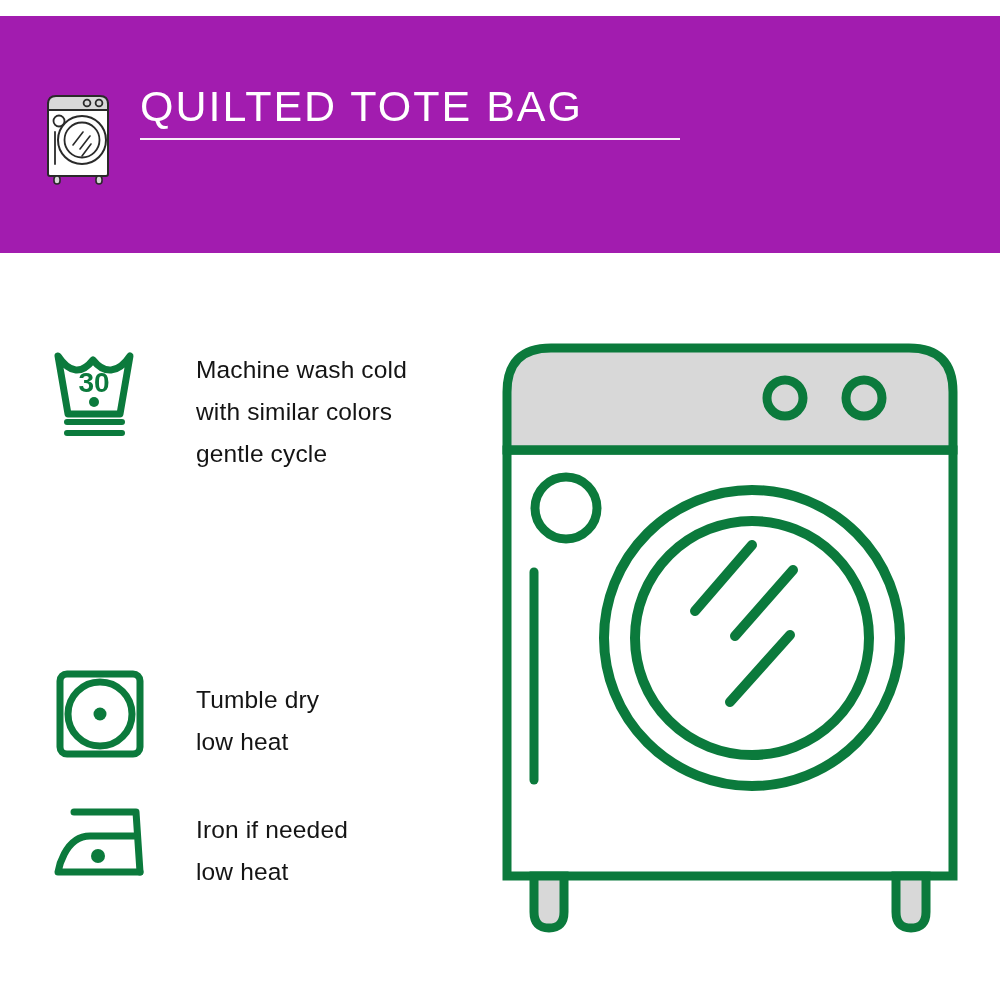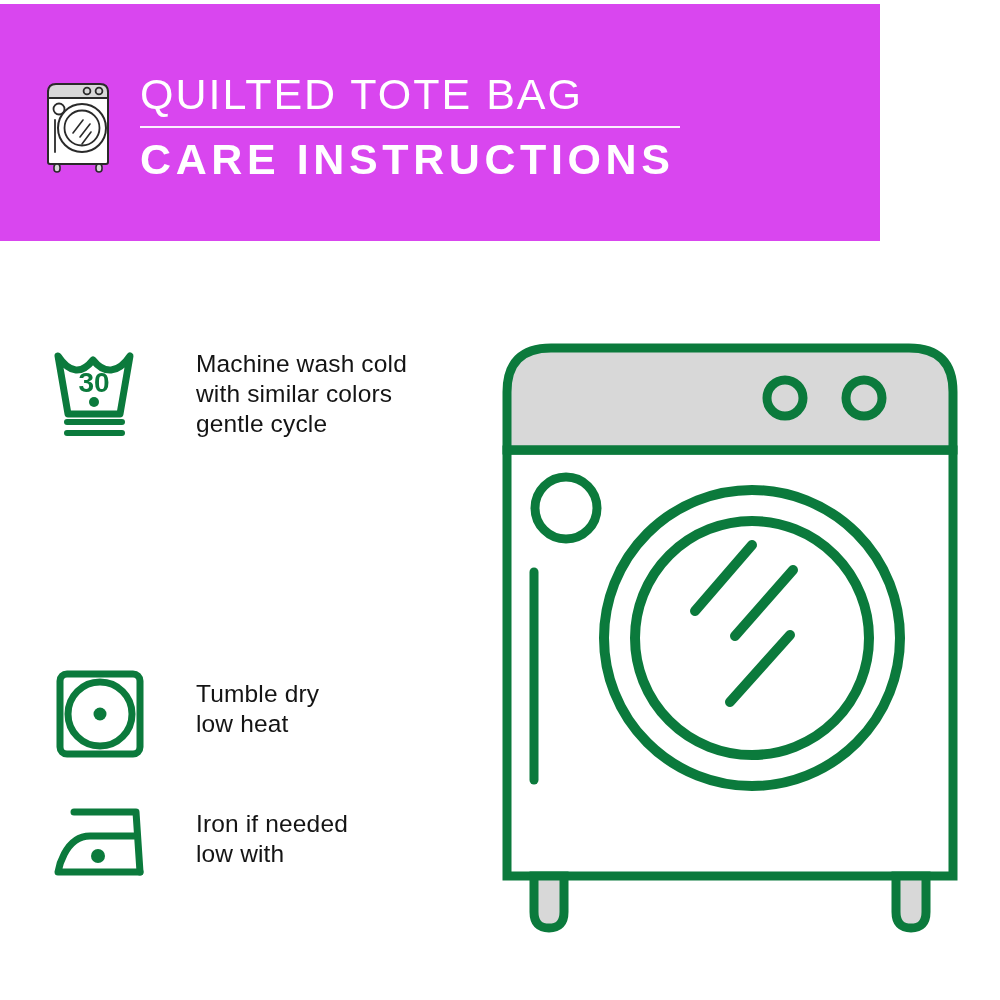--- a/index.html
+++ b/index.html
@@ -15,8 +15,8 @@
 
   
   .header{
-    position:absolute;left:0;top:4px;width:880px;height:237px;
-    background:#d946ef;
+    position:absolute;left:0;top:16px;width:1000px;height:237px;
+    background:#a21caf;
   }
   .header-logo{
     position:absolute;left:42px;top:66px;width:74px;height:104px;

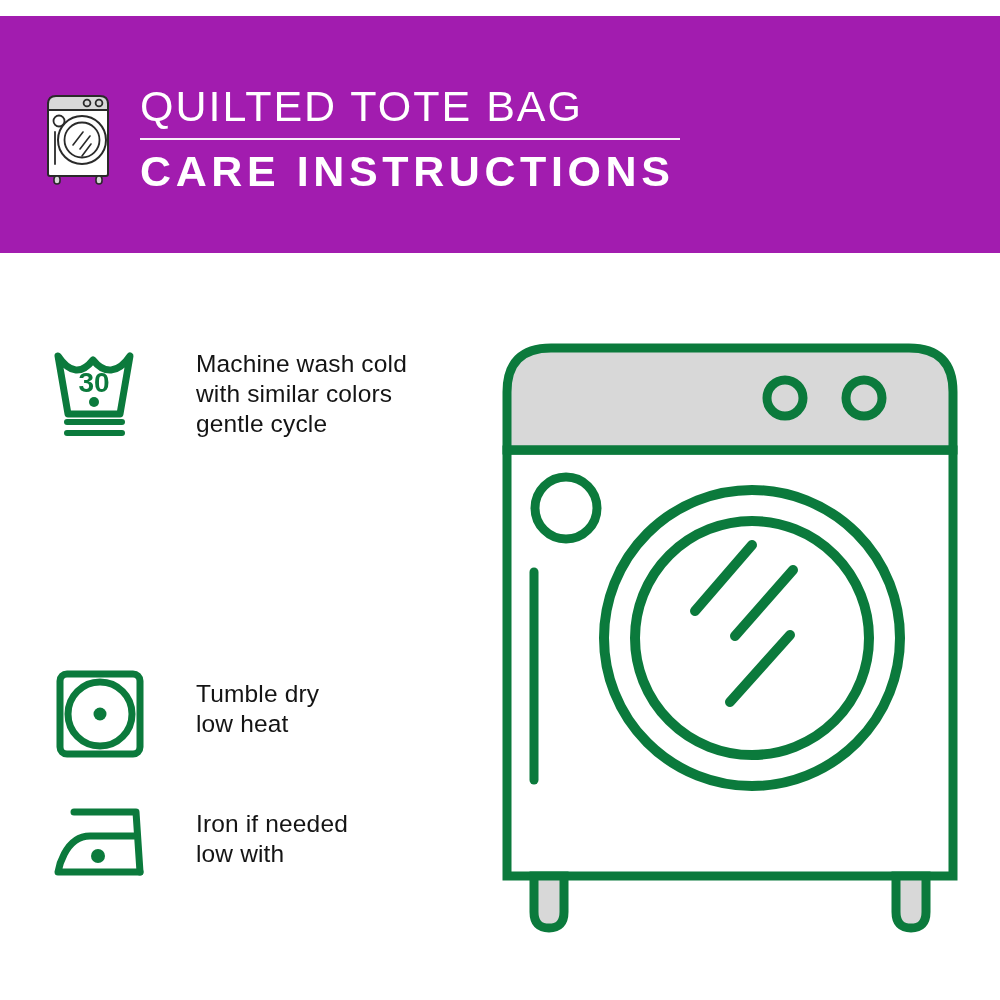--- a/index.html
+++ b/index.html
@@ -113,7 +113,6 @@
     <div class="header-text">
       <div class="title-main">QUILTED TOTE BAG</div>
       <div class="title-rule"></div>
-      <div class="title-sub">CARE INSTRUCTIONS</div>
     </div>
   </div>
 

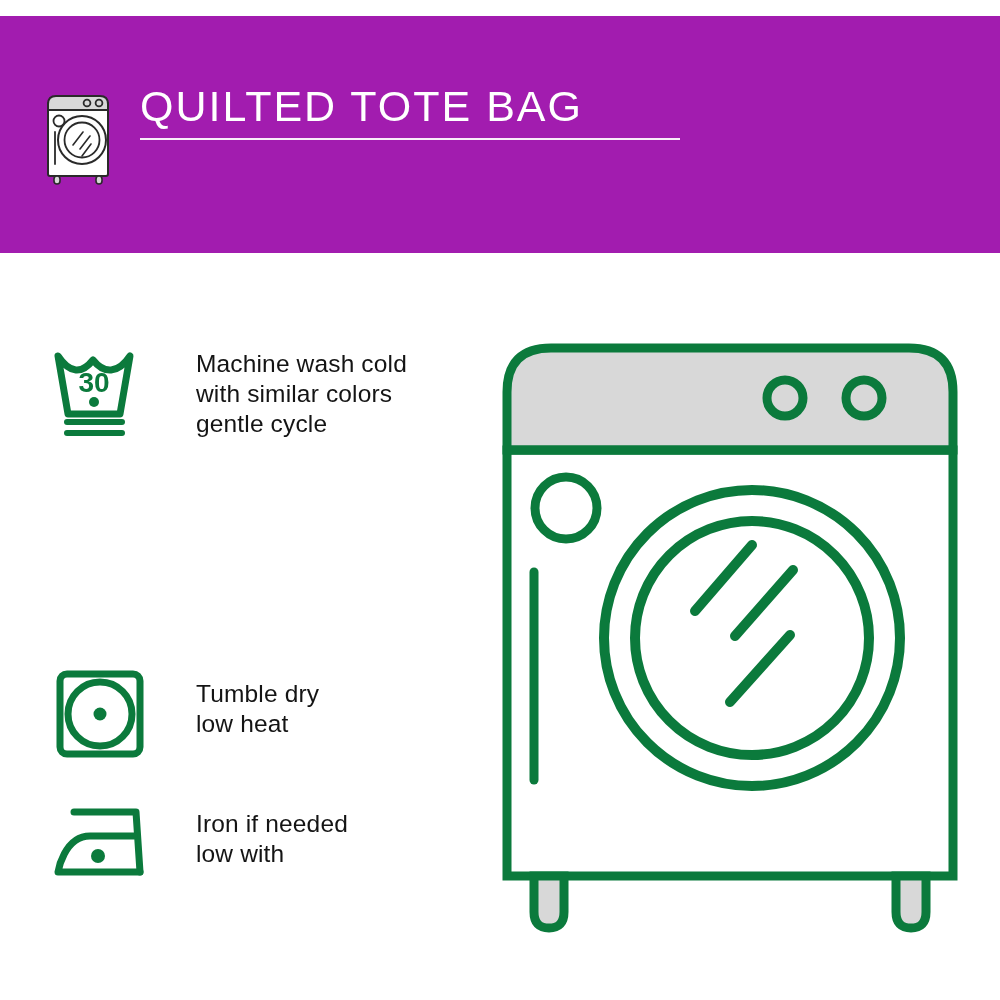--- a/index.html
+++ b/index.html
@@ -60,7 +60,7 @@
     margin-left:30px;
     color:#141414;
     font-size:24.5px;
-    line-height:30px;
+    line-height:42px;
     font-weight:400;
     letter-spacing:.15px;
     font-family:"Liberation Sans", sans-serif;

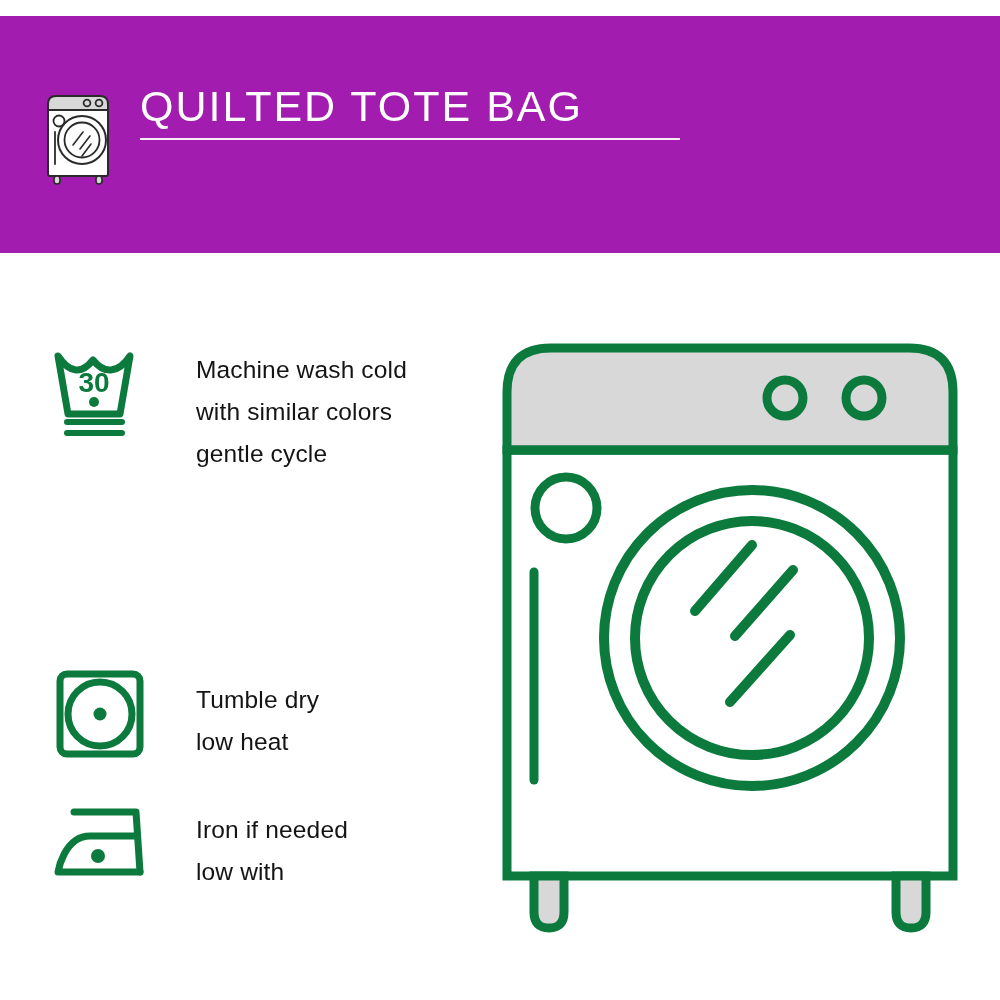--- a/index.html
+++ b/index.html
@@ -162,7 +162,7 @@
         </svg>
       </div>
       <div class="txt">Iron if needed
-low with</div>
+low heat</div>
     </div>
   </div>
 

